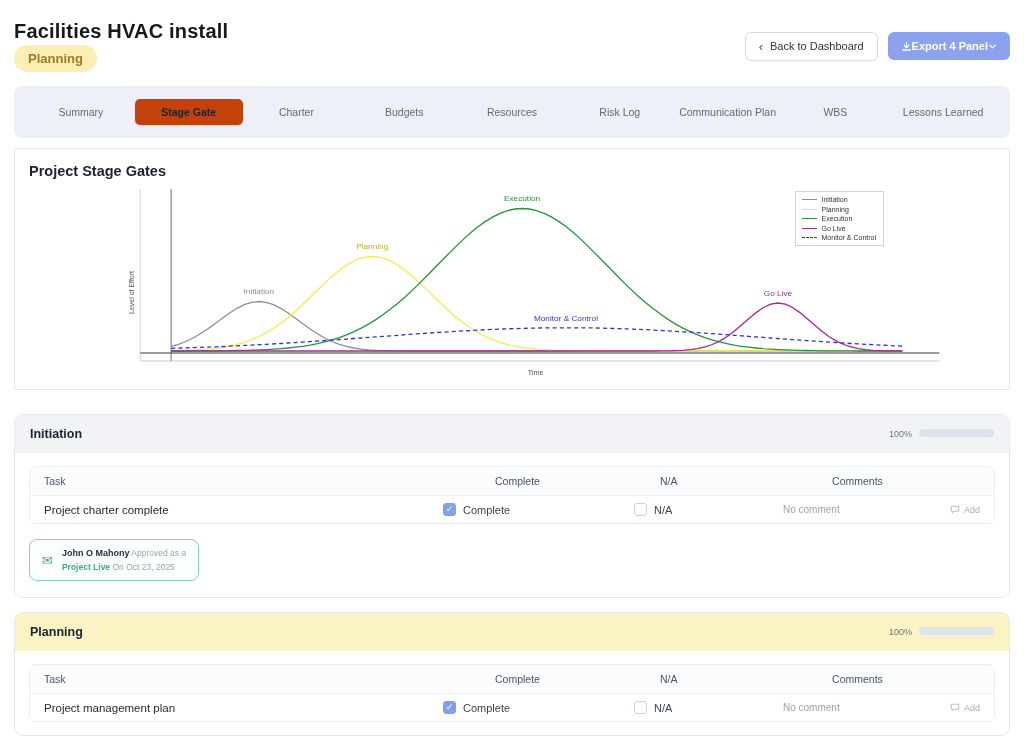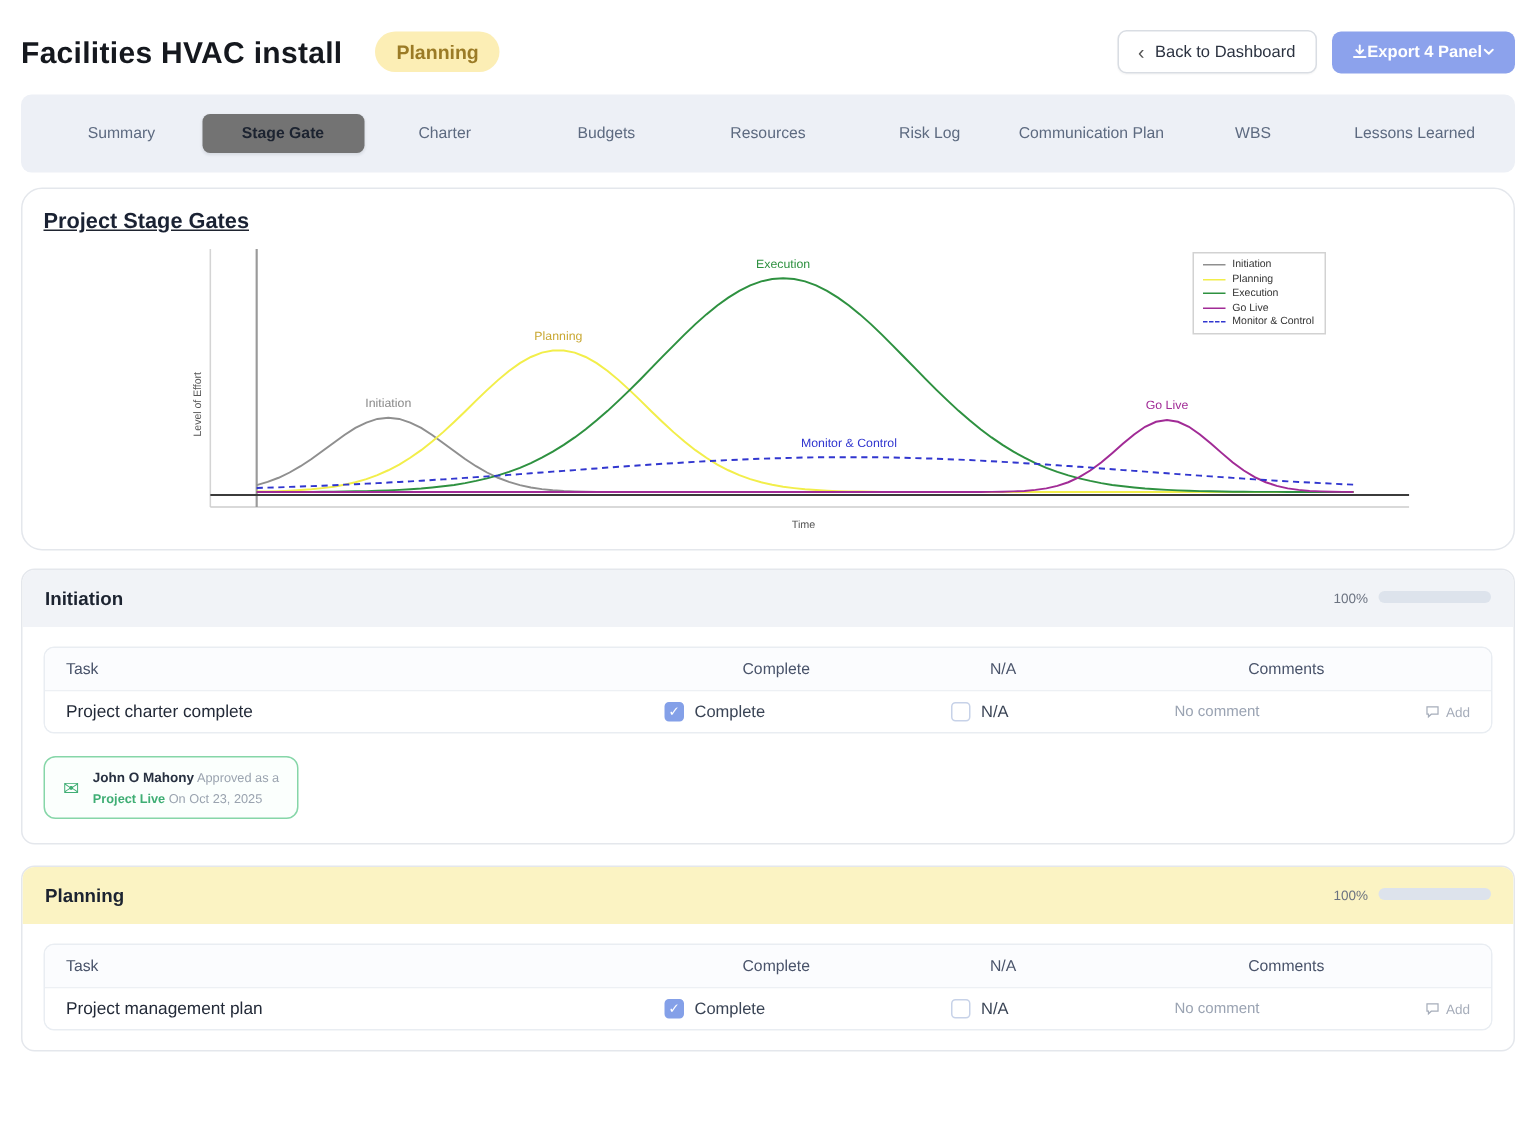--- a/index.html
+++ b/index.html
@@ -10,7 +10,7 @@
 
   
   .top-bar { display:flex; align-items:center; justify-content:space-between; padding:6px 0 14px 0; }
-  .title-wrap { display:flex; align-items:flex-end; gap:22px; }
+  .title-wrap { display:flex; align-items:flex-start; gap:2px;flex-direction:column; }
   .page-title { font-size:20px; font-weight:bold; color:#15181e; letter-spacing:.2px; }
   .status-badge { background:#fceeb5; color:#9b7b26; font-weight:bold; font-size:13px;
     padding:6px 14px; border-radius:16px; }

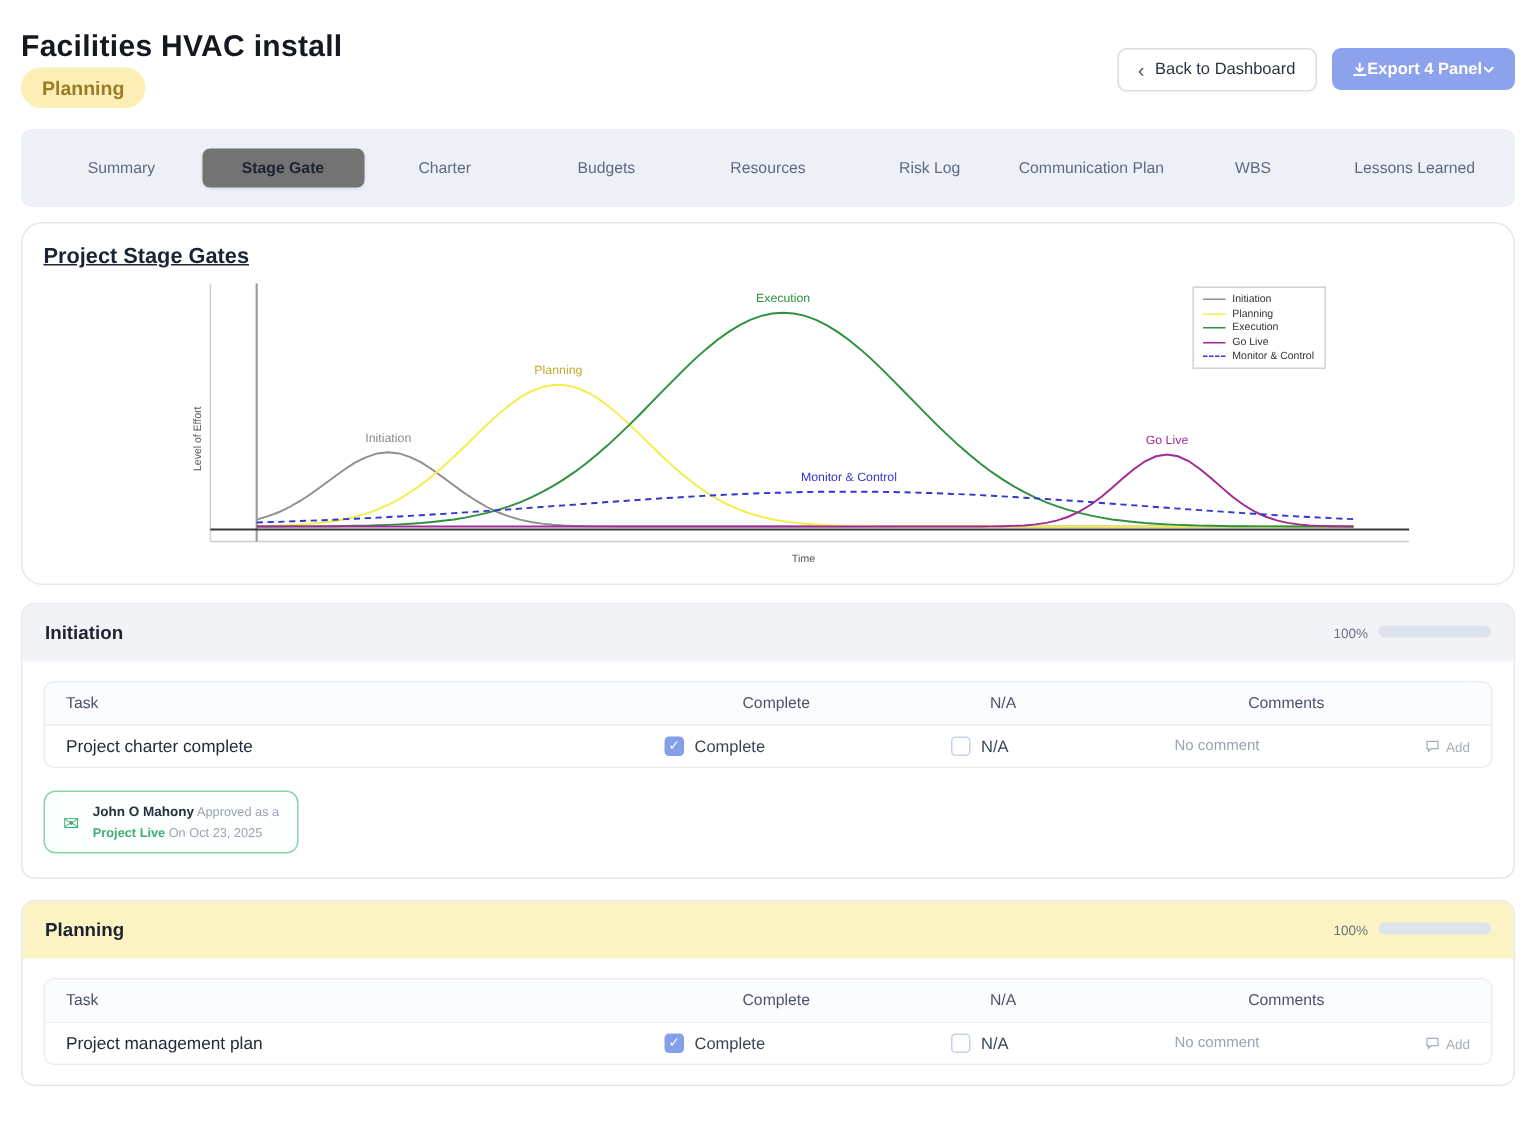--- a/index.html
+++ b/index.html
@@ -27,7 +27,7 @@
   .tab-bar { display:flex; background:#edf0f6; border-radius:7px; padding:13px; margin-bottom:10px; }
   .tab { flex:1; text-align:center; font-size:10.5px; color:#5d6a80; padding:7px 2px; cursor:pointer;
     border-radius:5px; white-space:nowrap; }
-  .tab.active { background:#737373; color:#1c2330; font-weight:bold; box-shadow:0 1px 2px rgba(30,40,60,.10); }
+  .tab.active { background:#c2410c; color:#1c2330; font-weight:bold; box-shadow:0 1px 2px rgba(30,40,60,.10); }
 
   
   .card { border:1px solid #e4e7ec; border-radius:14px; background:#fff; margin-bottom:12px;text-decoration:underline; }

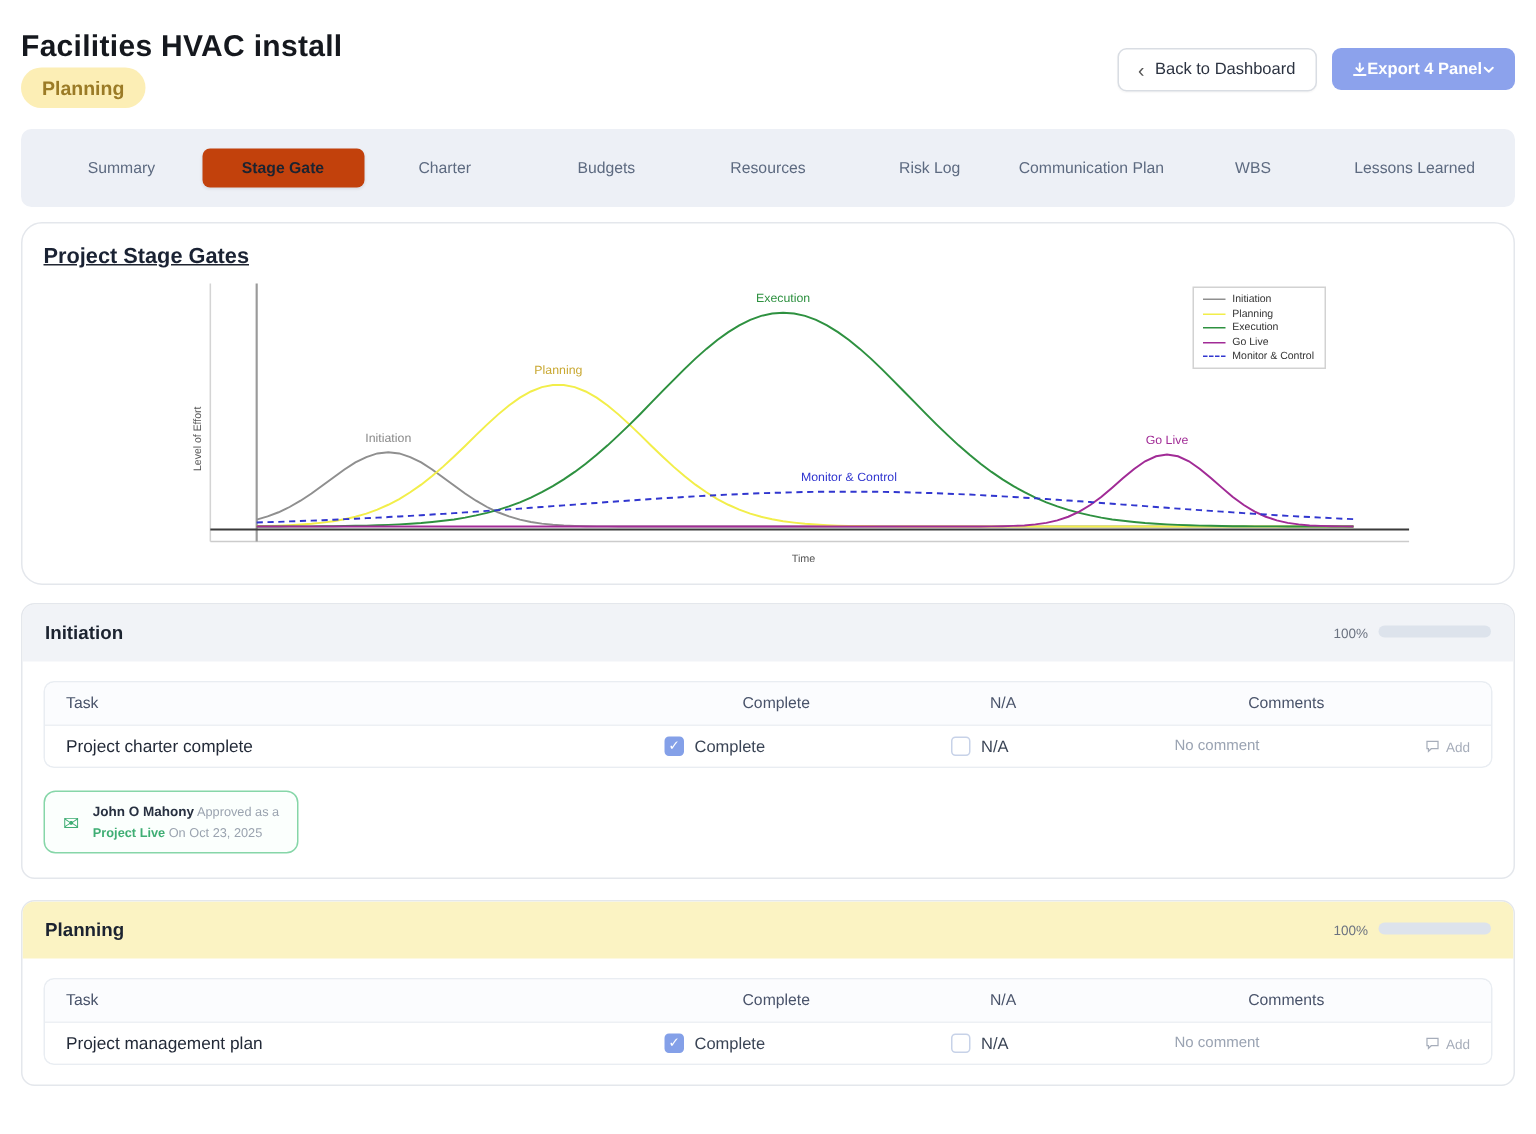--- a/index.html
+++ b/index.html
@@ -30,7 +30,7 @@
   .tab.active { background:#c2410c; color:#1c2330; font-weight:bold; box-shadow:0 1px 2px rgba(30,40,60,.10); }
 
   
-  .card { border:1px solid #e4e7ec; border-radius:14px; background:#fff; margin-bottom:12px;text-decoration:underline; }
+  .card { border:1px solid #e4e7ec; border-radius:1px; background:#fff; margin-bottom:24px; }
   .gates-card { padding:14px 14px 10px 14px; }
   .gates-title { font-size:14.5px; font-weight:bold; color:#1a2233; margin-bottom:4px; }
 

